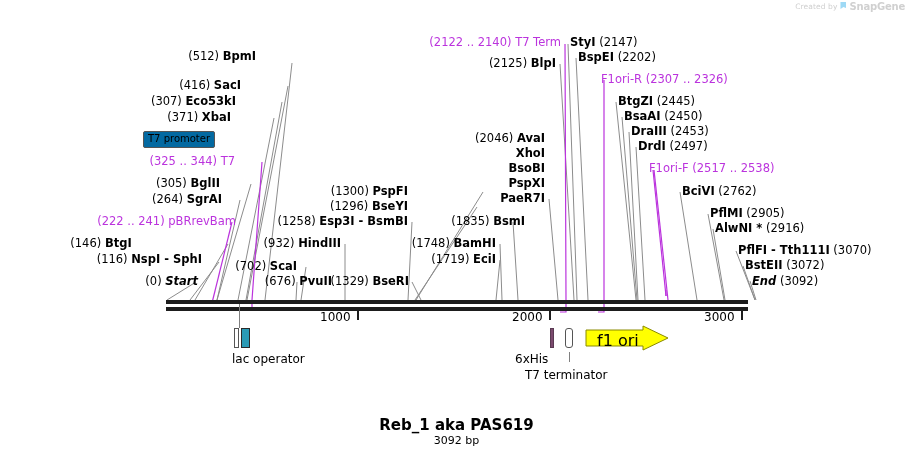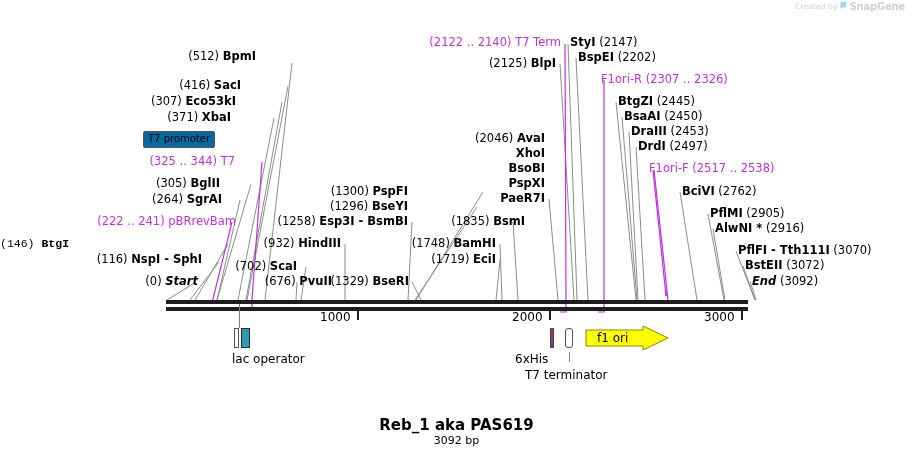--- a/index.html
+++ b/index.html
@@ -206,7 +206,7 @@
     <span class="pos">(222 .. 241)</span>
     <span class="featname">pBRrevBam</span>
   </div>
-  <div class="lbl blk" style="left:0;top:237px;width:202px;text-align:left;font-family:Liberation Mono, monospace;">
+  <div class="lbl blk" style="left:0;top:237px;width:202px;text-align:center;">
     <span class="pos">(146)</span>
     <span class="enz">BtgI</span>
   </div>

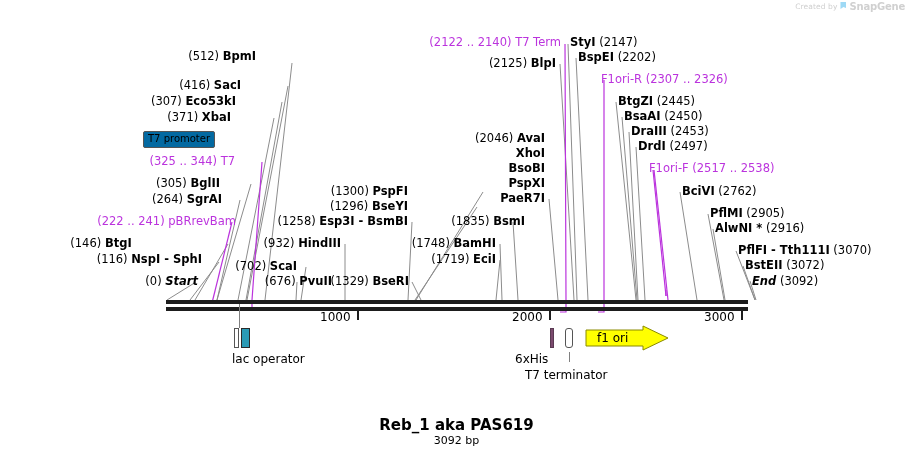--- a/index.html
+++ b/index.html
@@ -370,7 +370,7 @@
   <svg style="position:absolute;left:585px;top:325px;width:85px;height:27px;">
     <polygon points="1,5 58,5 58,1 83,13 58,25 58,21 1,21" fill="#ffff00" stroke="#8a8a00" stroke-width="1"></polygon>
   </svg>
-  <div class="featlabel" style="left:597px;top:331px;font-size:12px;text-align:center;">f1 ori</div>
+  <div class="featlabel" style="left:597px;top:331px;font-size:16px;text-align:center;">f1 ori</div>
 
   <div class="title" style="top:416px;">Reb_1 aka PAS619</div>
   <div class="subtitle" style="top:434px;">3092 bp</div>

